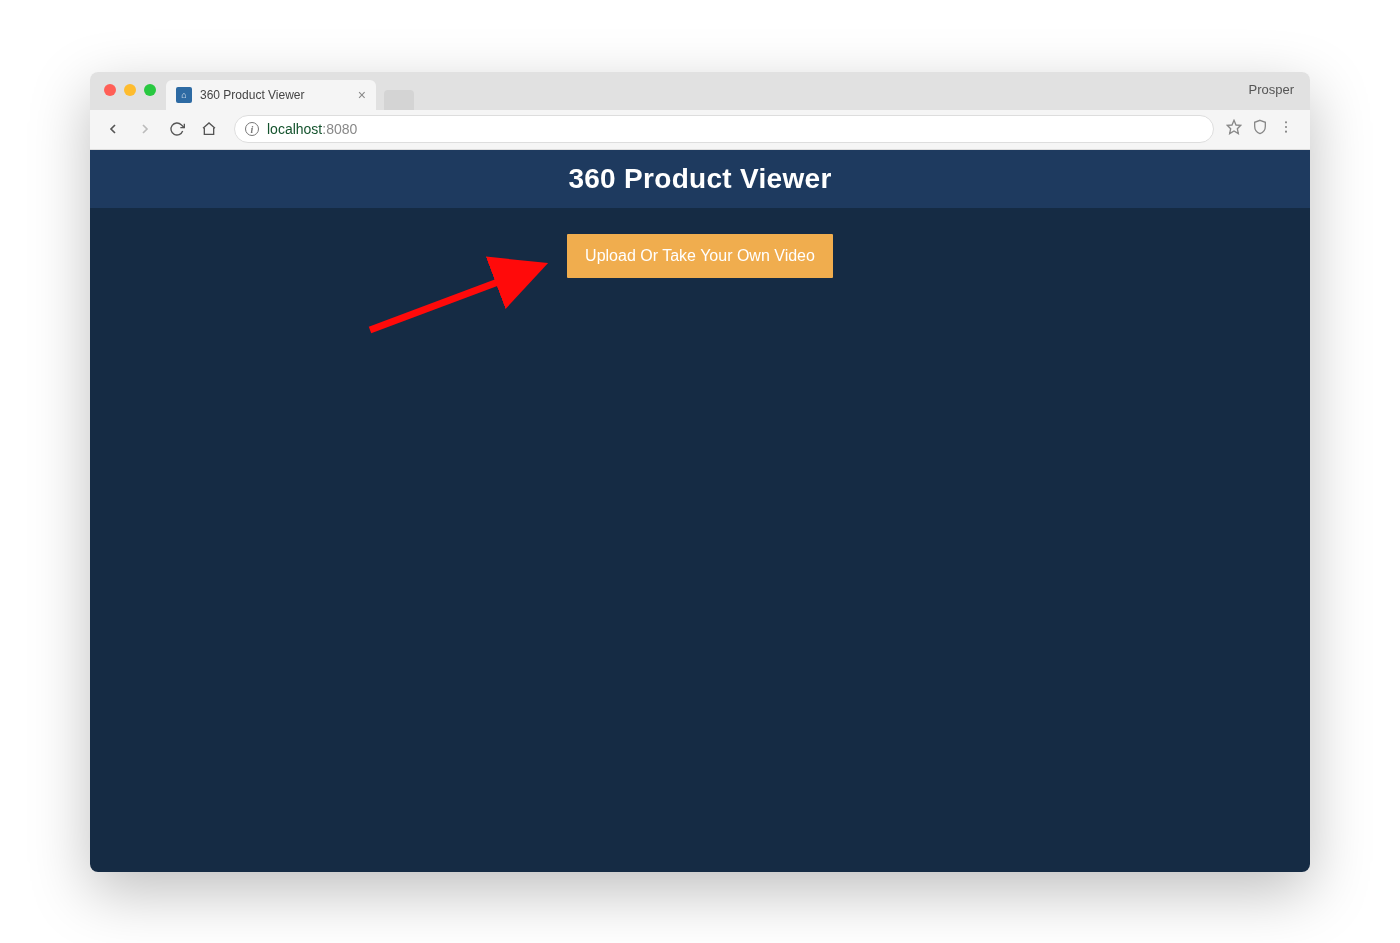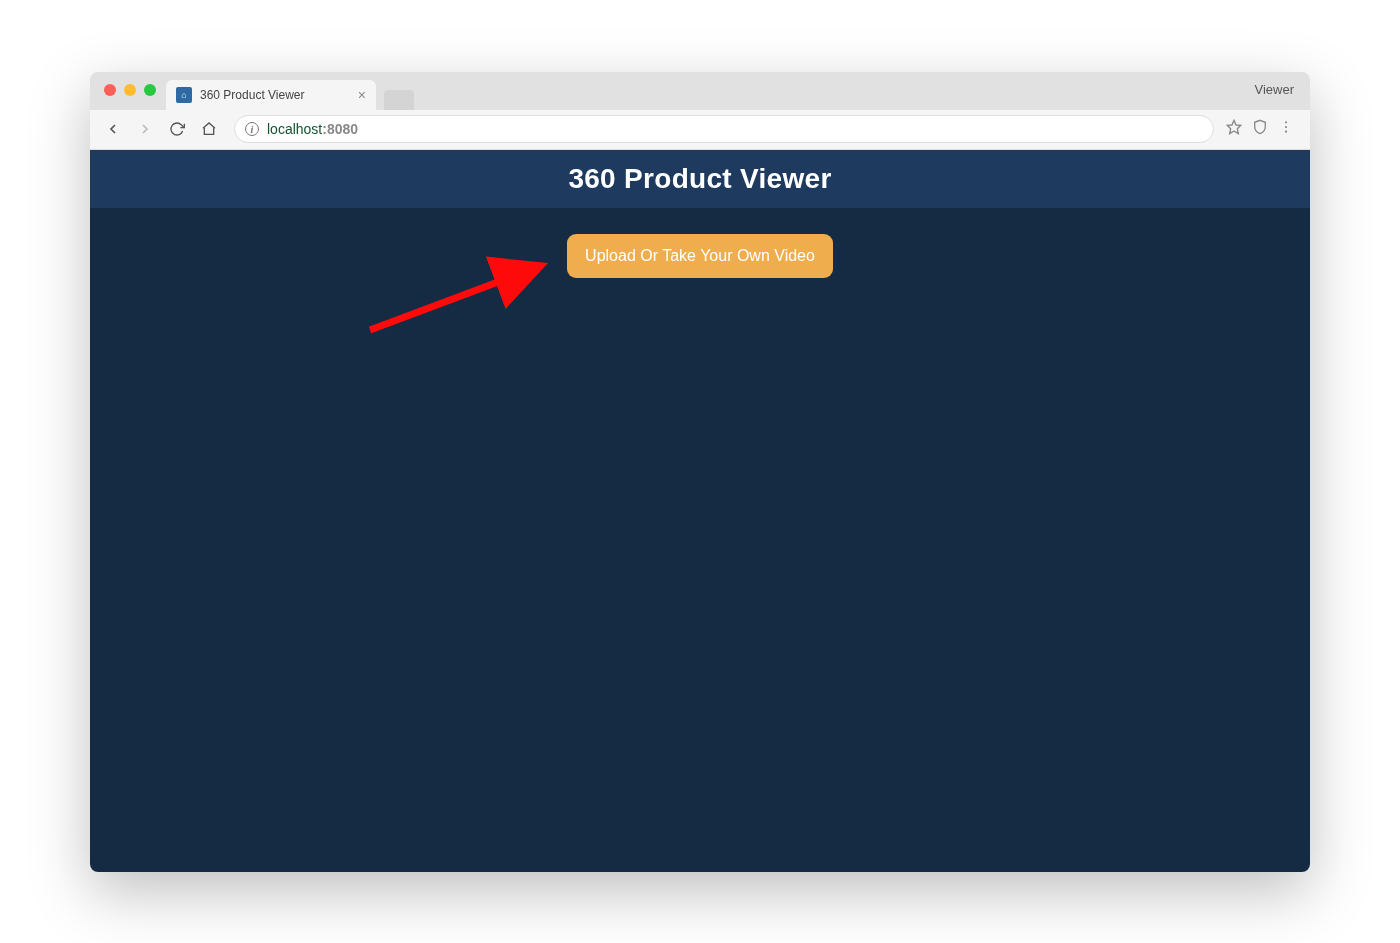--- a/index.html
+++ b/index.html
@@ -238,7 +238,7 @@
       </div>
       <div class="new-tab-stub"></div>
     </div>
-    <div class="profile-name">Viewer</div>
+    <div class="profile-name">Prosper</div>
   </div>
 
   <div class="browser-toolbar">

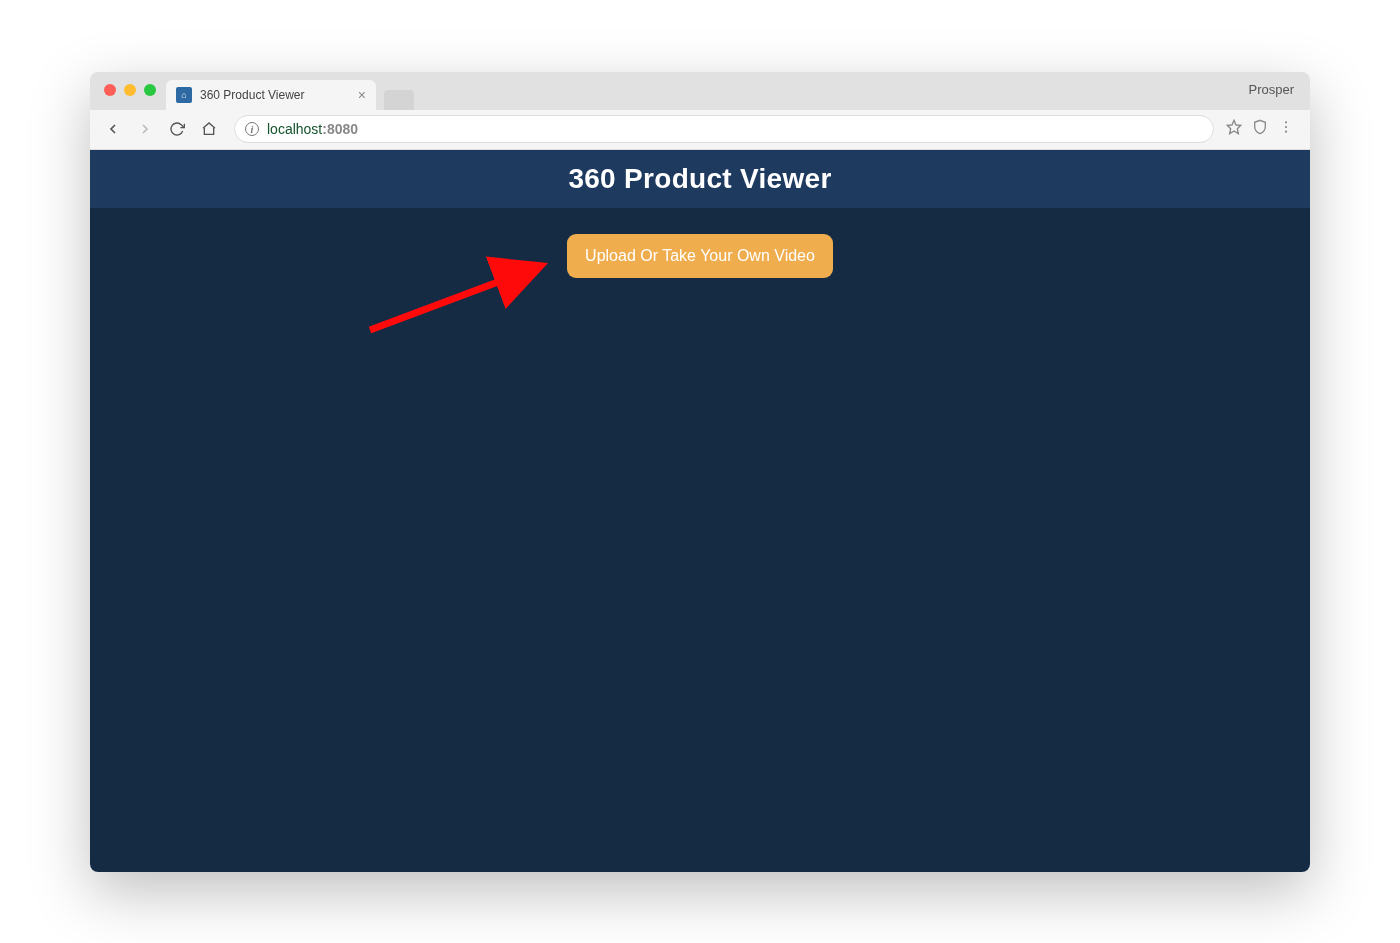--- a/index.html
+++ b/index.html
@@ -153,7 +153,7 @@
       font-family: serif;
     }
     .url-host { color: #14532d; }
-    .url-port { color: #888; font-weight: bold; }
+    .url-port { color: #888; }
     .right-tools {
       display: flex;
       align-items: center;

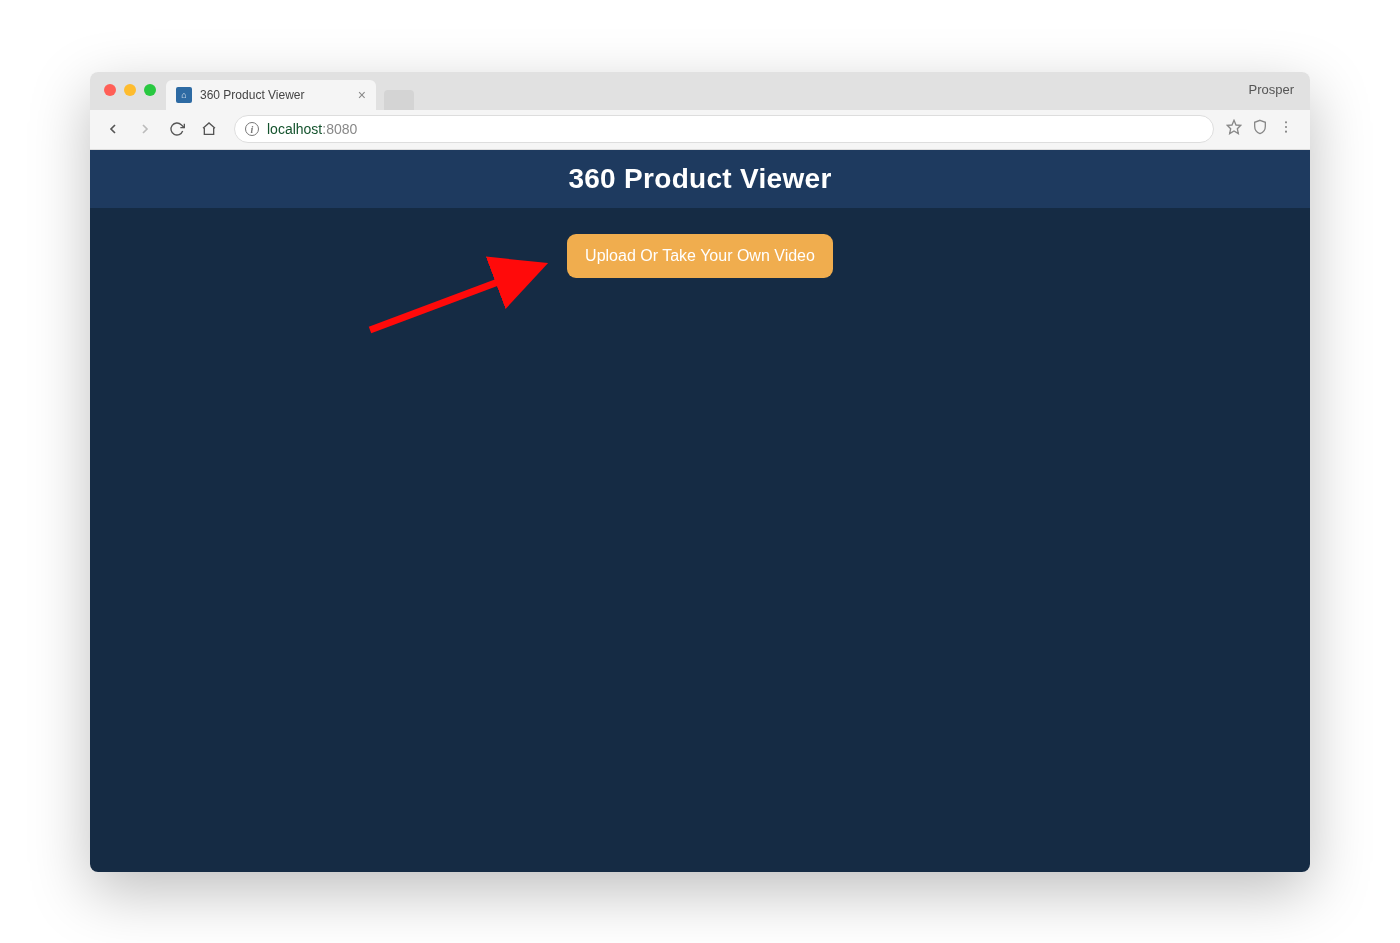--- a/index.html
+++ b/index.html
@@ -199,7 +199,7 @@
       background: #f0ad4e;
       color: #ffffff;
       border: none;
-      border-radius: 9px;
+      border-radius: 1px;
       padding: 12px 18px;
       font-size: 16px;
       font-weight: 400;

